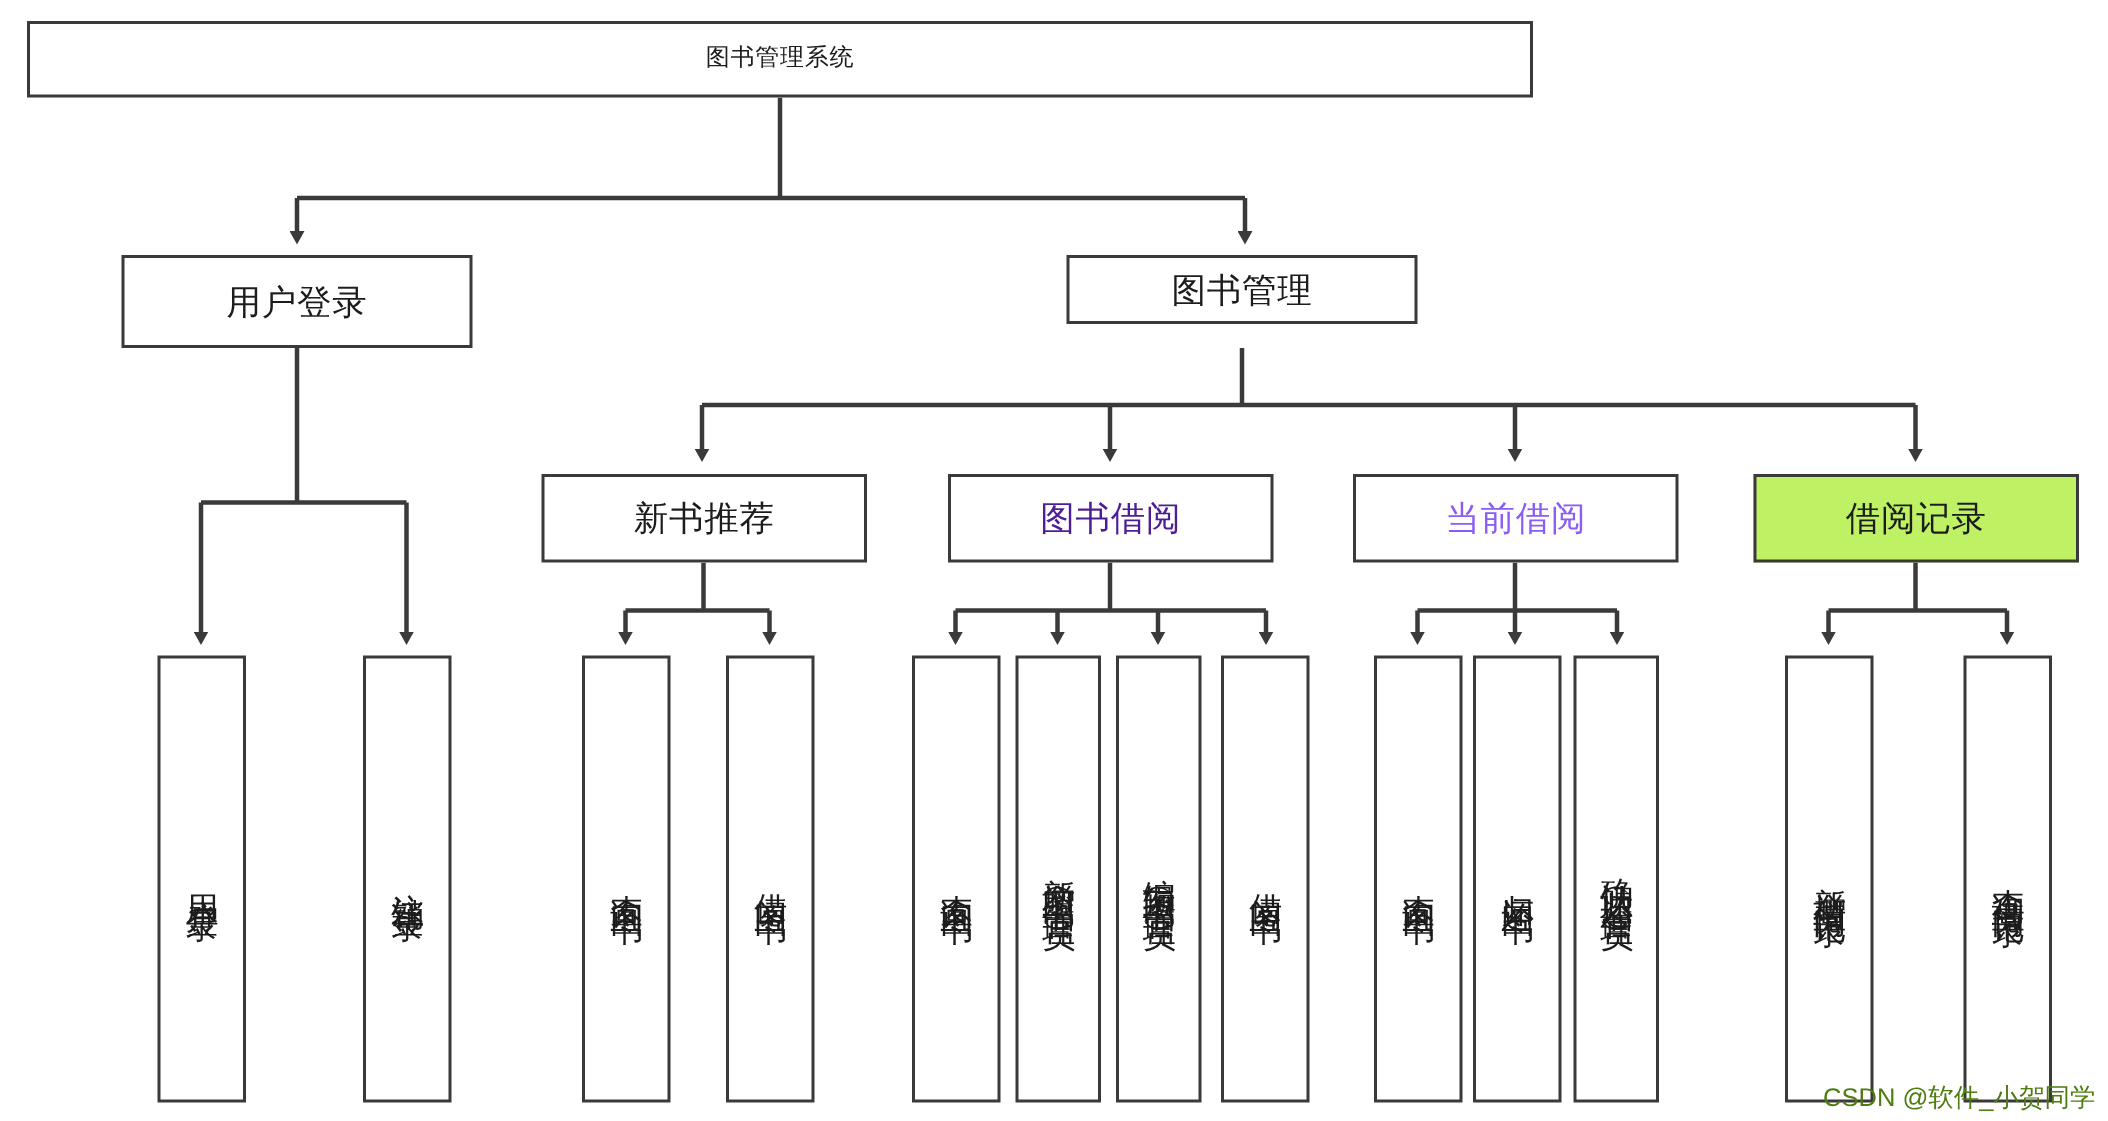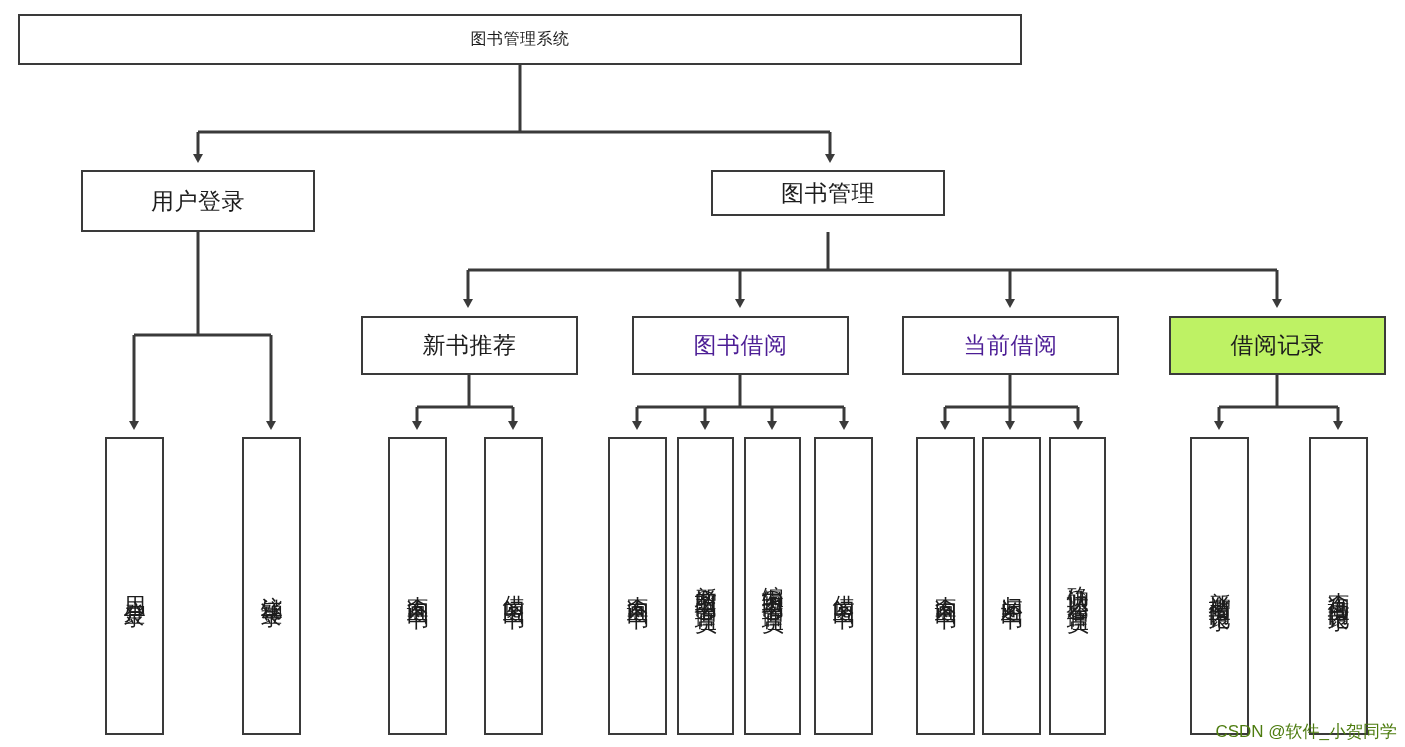--- a/index.html
+++ b/index.html
@@ -145,7 +145,7 @@
     <span class="node-label" style="color: #4c1d95;">图书借阅</span>
   </div>
   <div class="node horiz lv3" style="left: 902px; top: 316px; width: 217px; height: 59px; border-color: rgb(58, 58, 58); background: rgb(255, 255, 255);">
-    <span class="node-label" style="color: #4c1d95;">当前借阅</span>
+    <span class="node-label" style="color: #8b5cf6;">当前借阅</span>
   </div>
   <div class="node horiz lv3" style="left: 1169px; top: 316px; width: 217px; height: 59px; border-color: rgb(58, 58, 58); background: #bef264; align-items: center;">
     <span class="node-label" style="color: rgb(28, 28, 28);">借阅记录</span>

